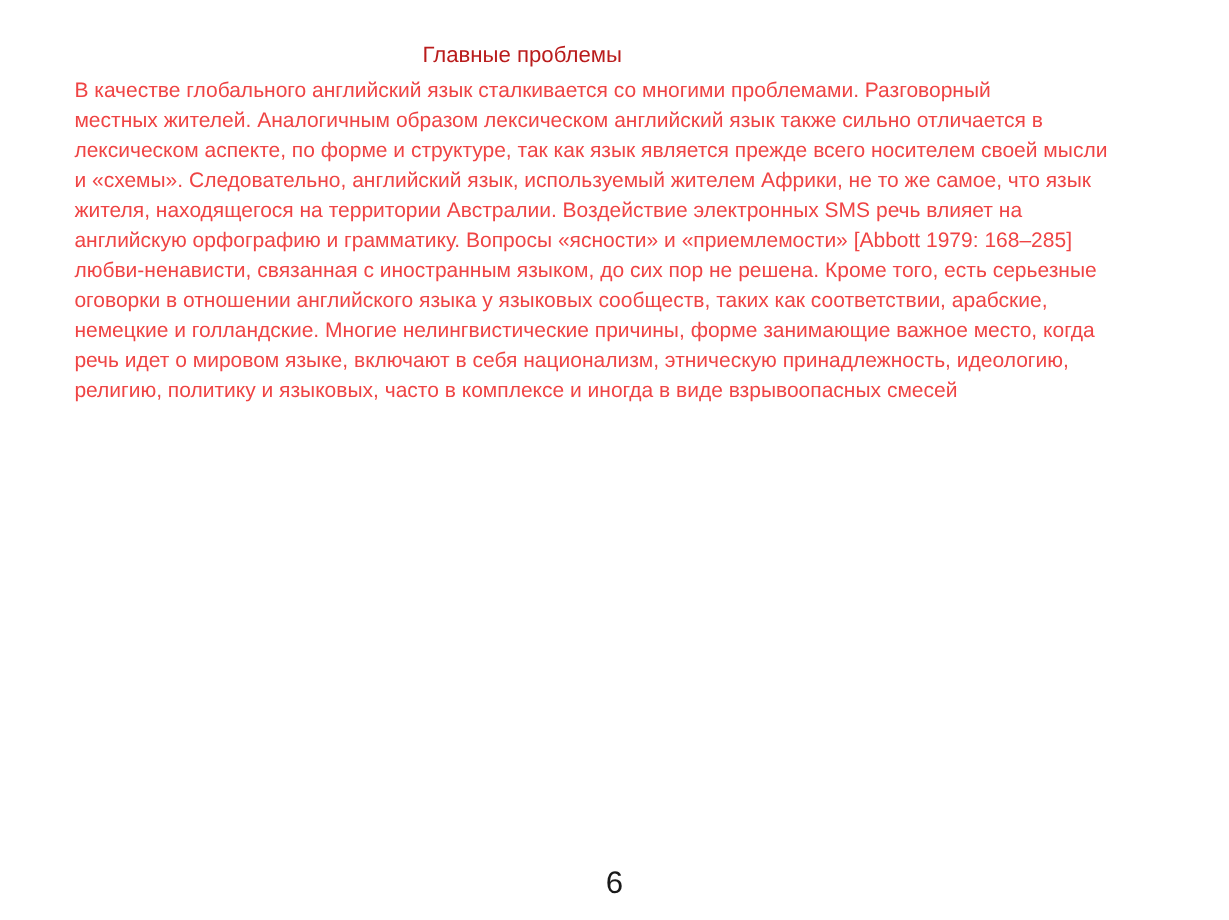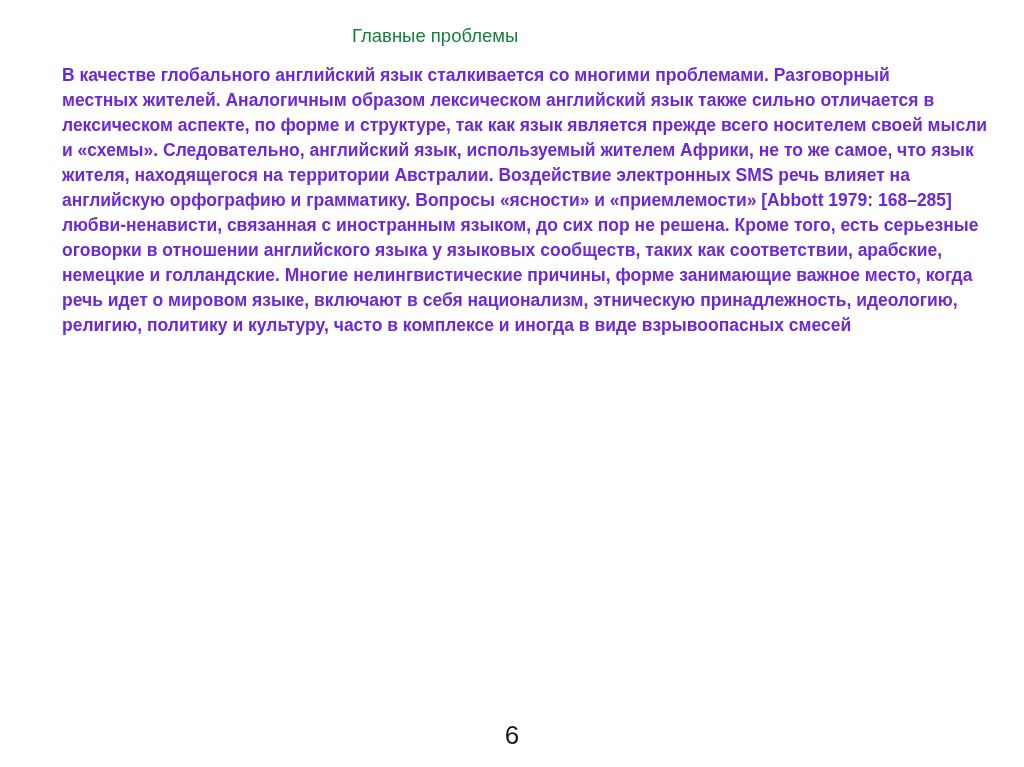--- a/index.html
+++ b/index.html
@@ -18,12 +18,12 @@
   }
   .slide-title {
     position: absolute;
-    top: 24px;
+    top: 34px;
     left: 352px;
     font-size: 18.5px;
     line-height: 24px;
     font-weight: 400;
-    color: #15803d;
+    color: #b91c1c;
     white-space: nowrap;
   }
   .body-text {

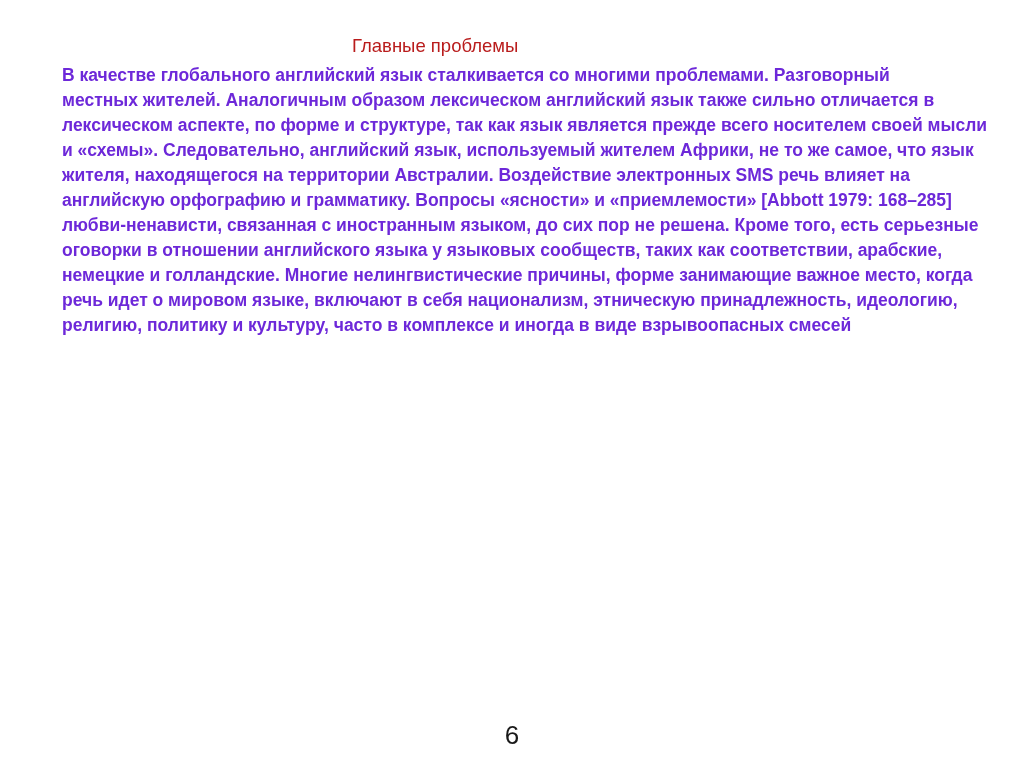--- a/index.html
+++ b/index.html
@@ -33,8 +33,8 @@
     width: 910px;
     font-size: 17.5px;
     line-height: 25px;
-    font-weight: 700;
-    color: #6d28d9;
+    font-weight: 400;
+    color: #ef4444;
   }
   .text-line {
     white-space: nowrap;

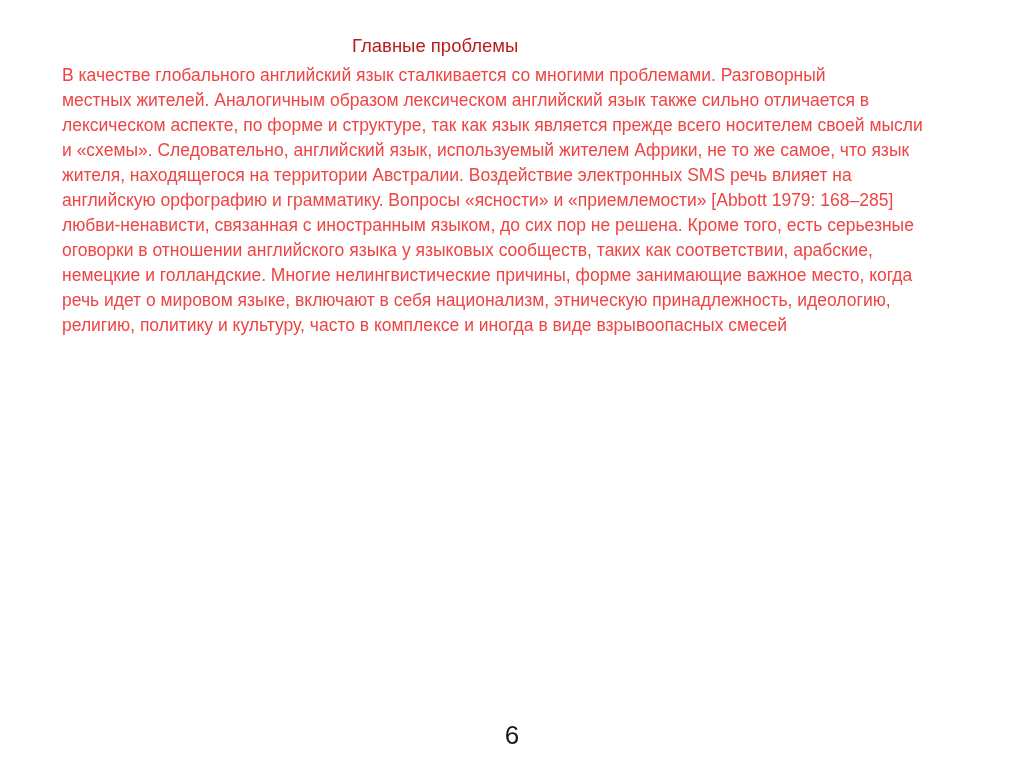--- a/index.html
+++ b/index.html
@@ -67,7 +67,7 @@
     <div class="text-line">оговорки в отношении английского языка у языковых сообществ, таких как соответствии, арабские,</div>
     <div class="text-line">немецкие и голландские. Многие нелингвистические причины, форме занимающие важное место, когда</div>
     <div class="text-line">речь идет о мировом языке, включают в себя национализм, этническую принадлежность, идеологию,</div>
-    <div class="text-line">религию, политику и культуру, часто в комплексе и иногда в виде взрывоопасных смесей</div>
+    <div class="text-line">религию, политику и языковых, часто в комплексе и иногда в виде взрывоопасных смесей</div>
   </div>
 
   <div class="page-number">6</div>

